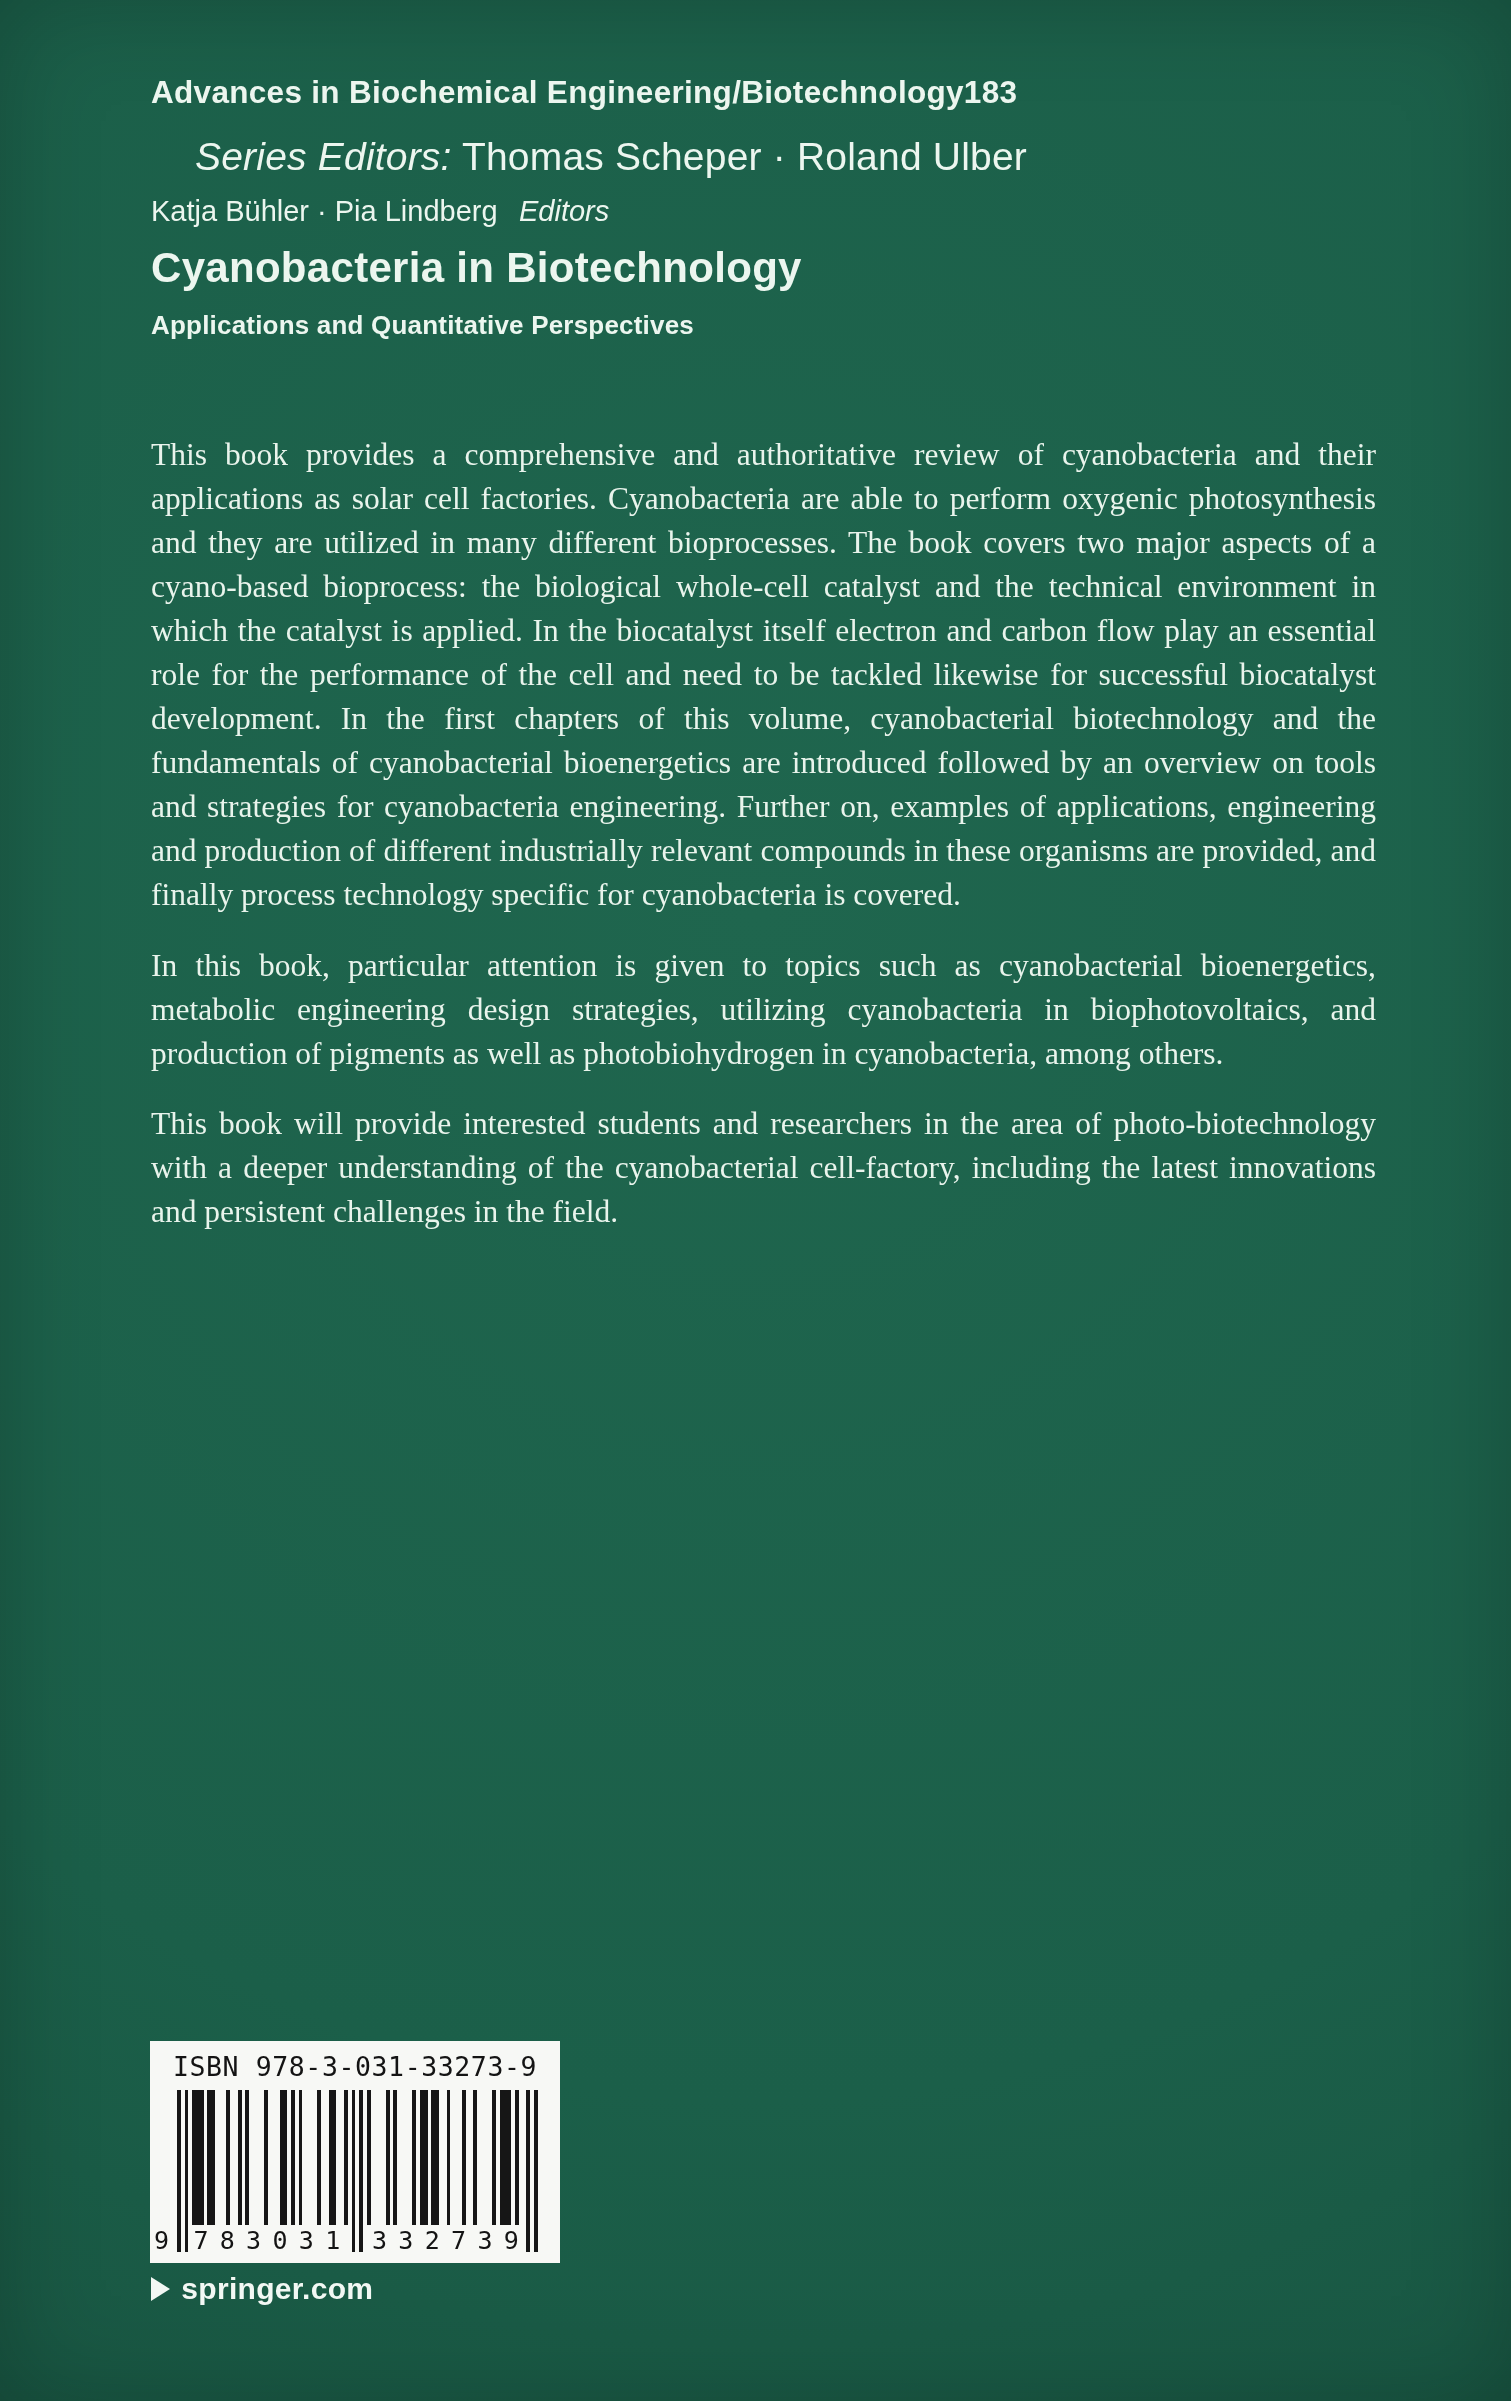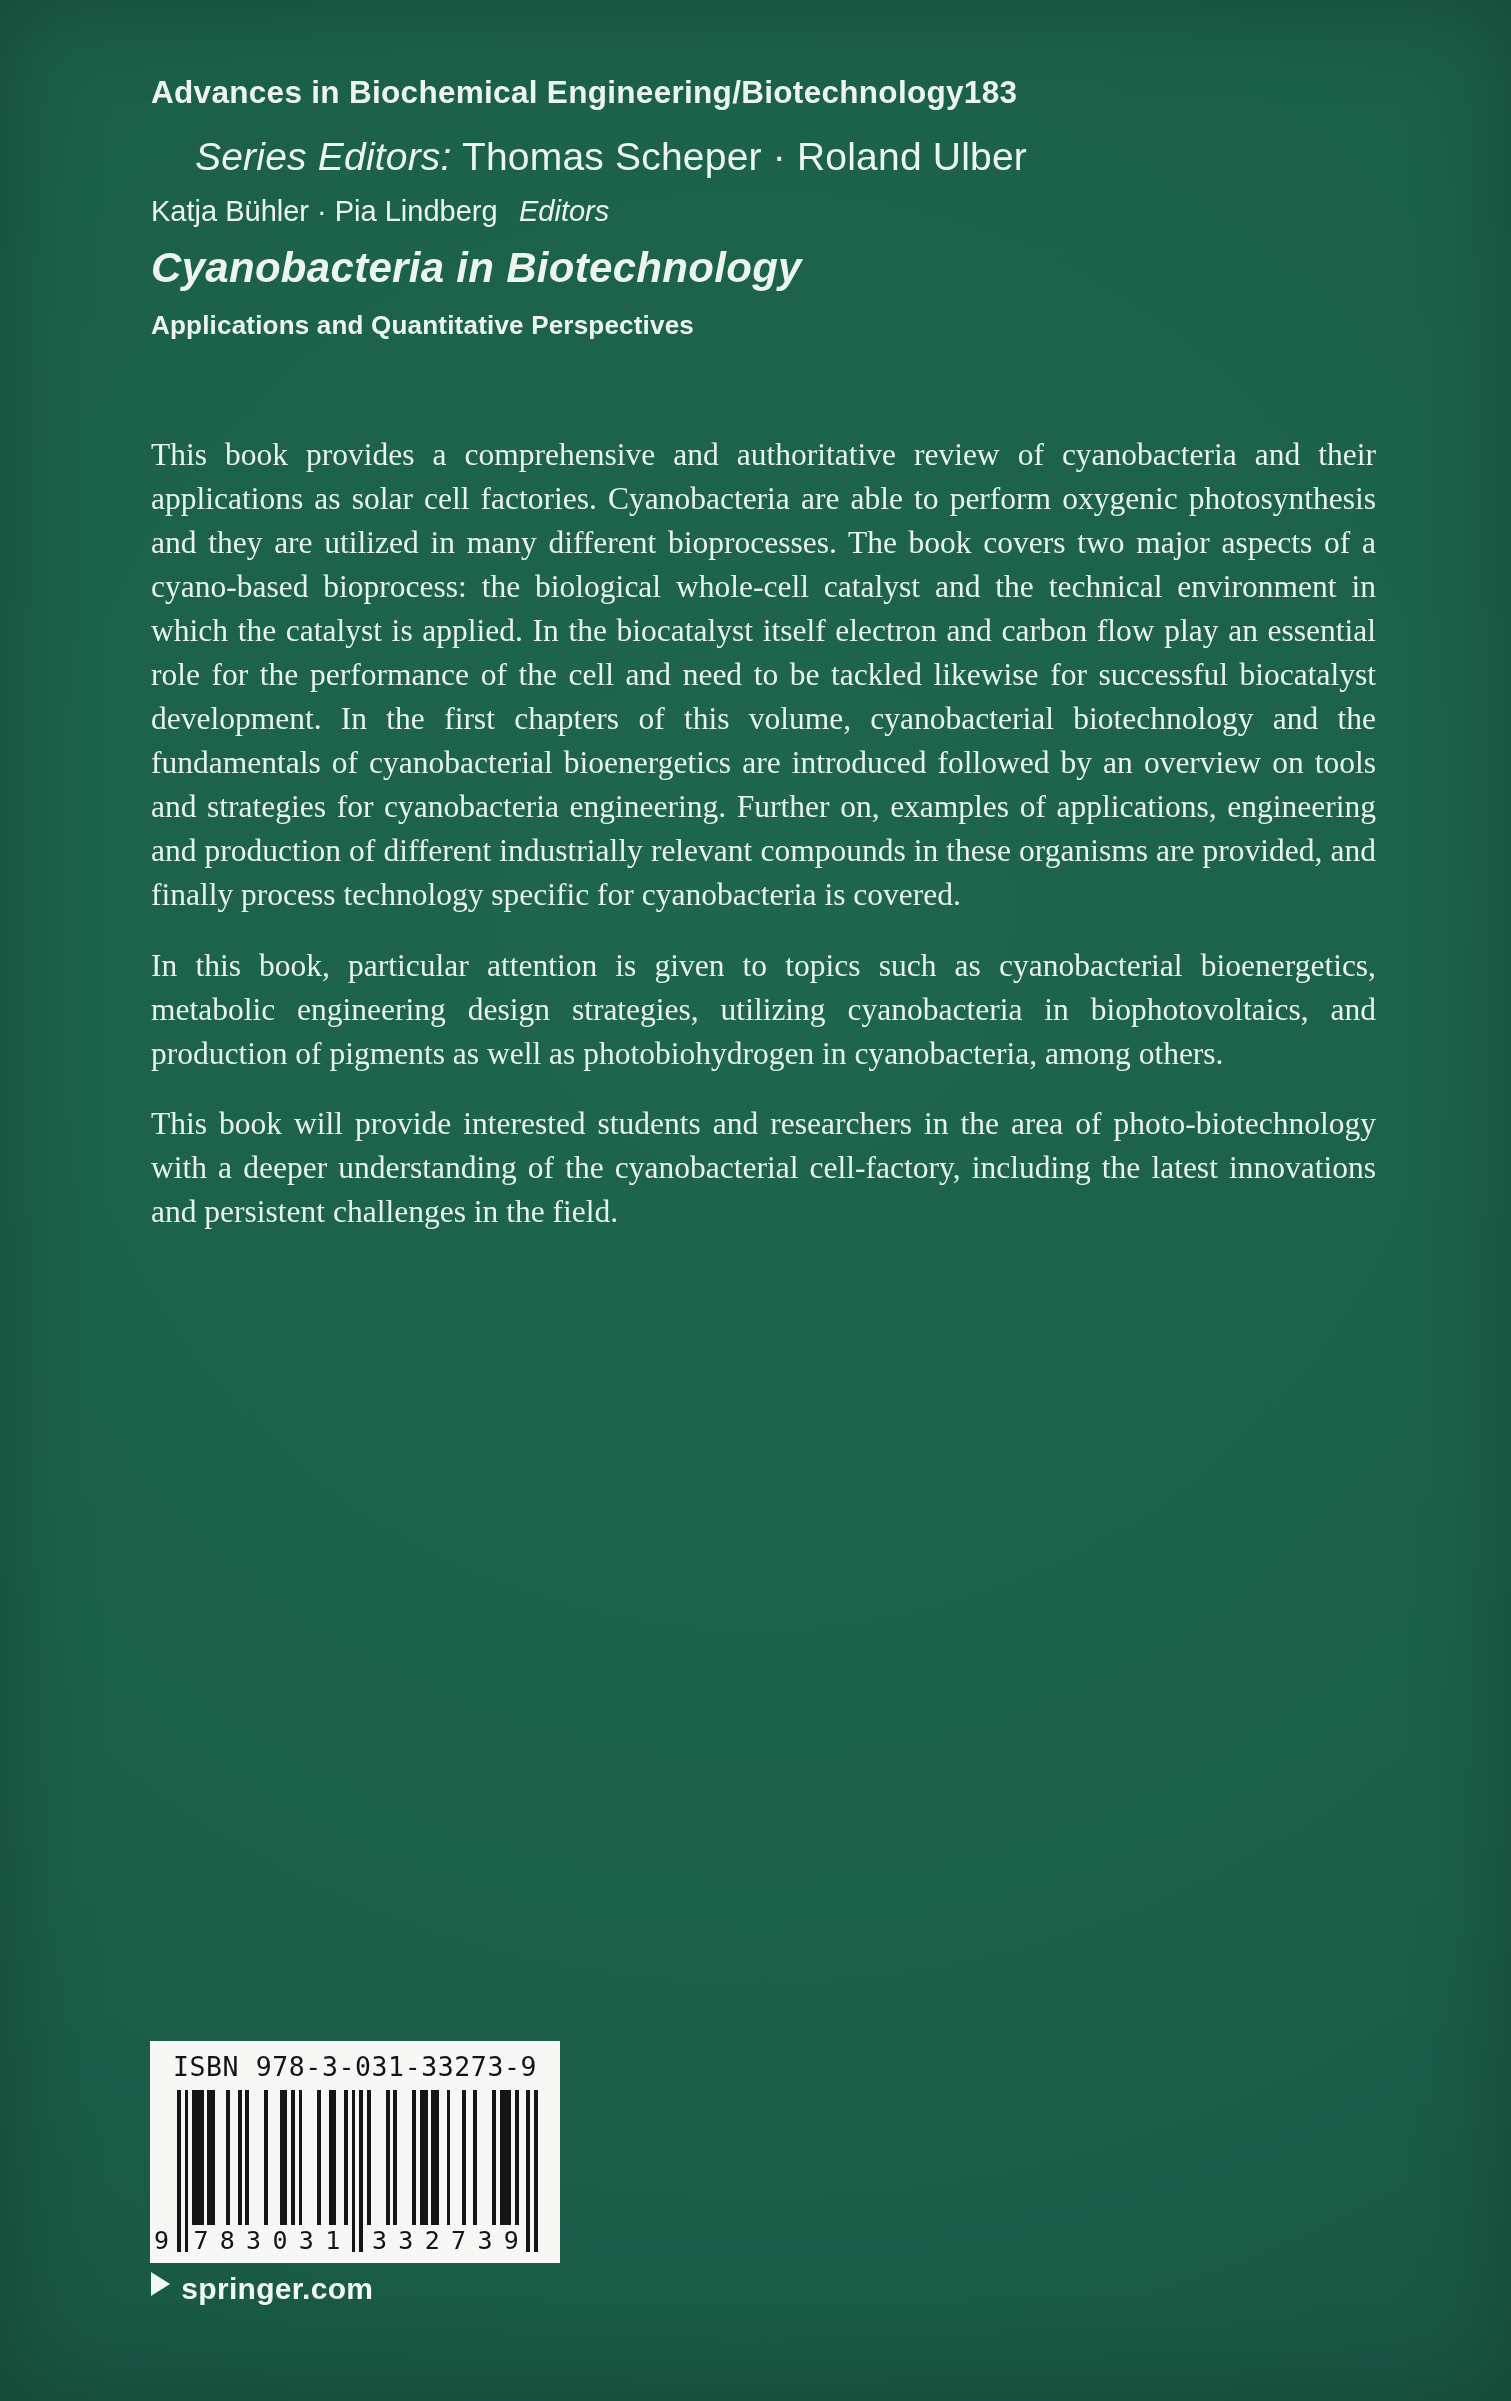--- a/index.html
+++ b/index.html
@@ -33,7 +33,7 @@
   .volume-editors-line .lbl { font-style: italic; }
   .book-title {
     position: absolute; left: 151px; top: 244px;
-    font-size: 42px; font-weight: bold; letter-spacing: 0.3px; font-style: italic;
+    font-size: 42px; font-weight: bold; letter-spacing: 0.3px;
   }
   .book-subtitle {
     position: absolute; left: 151px; top: 310px;

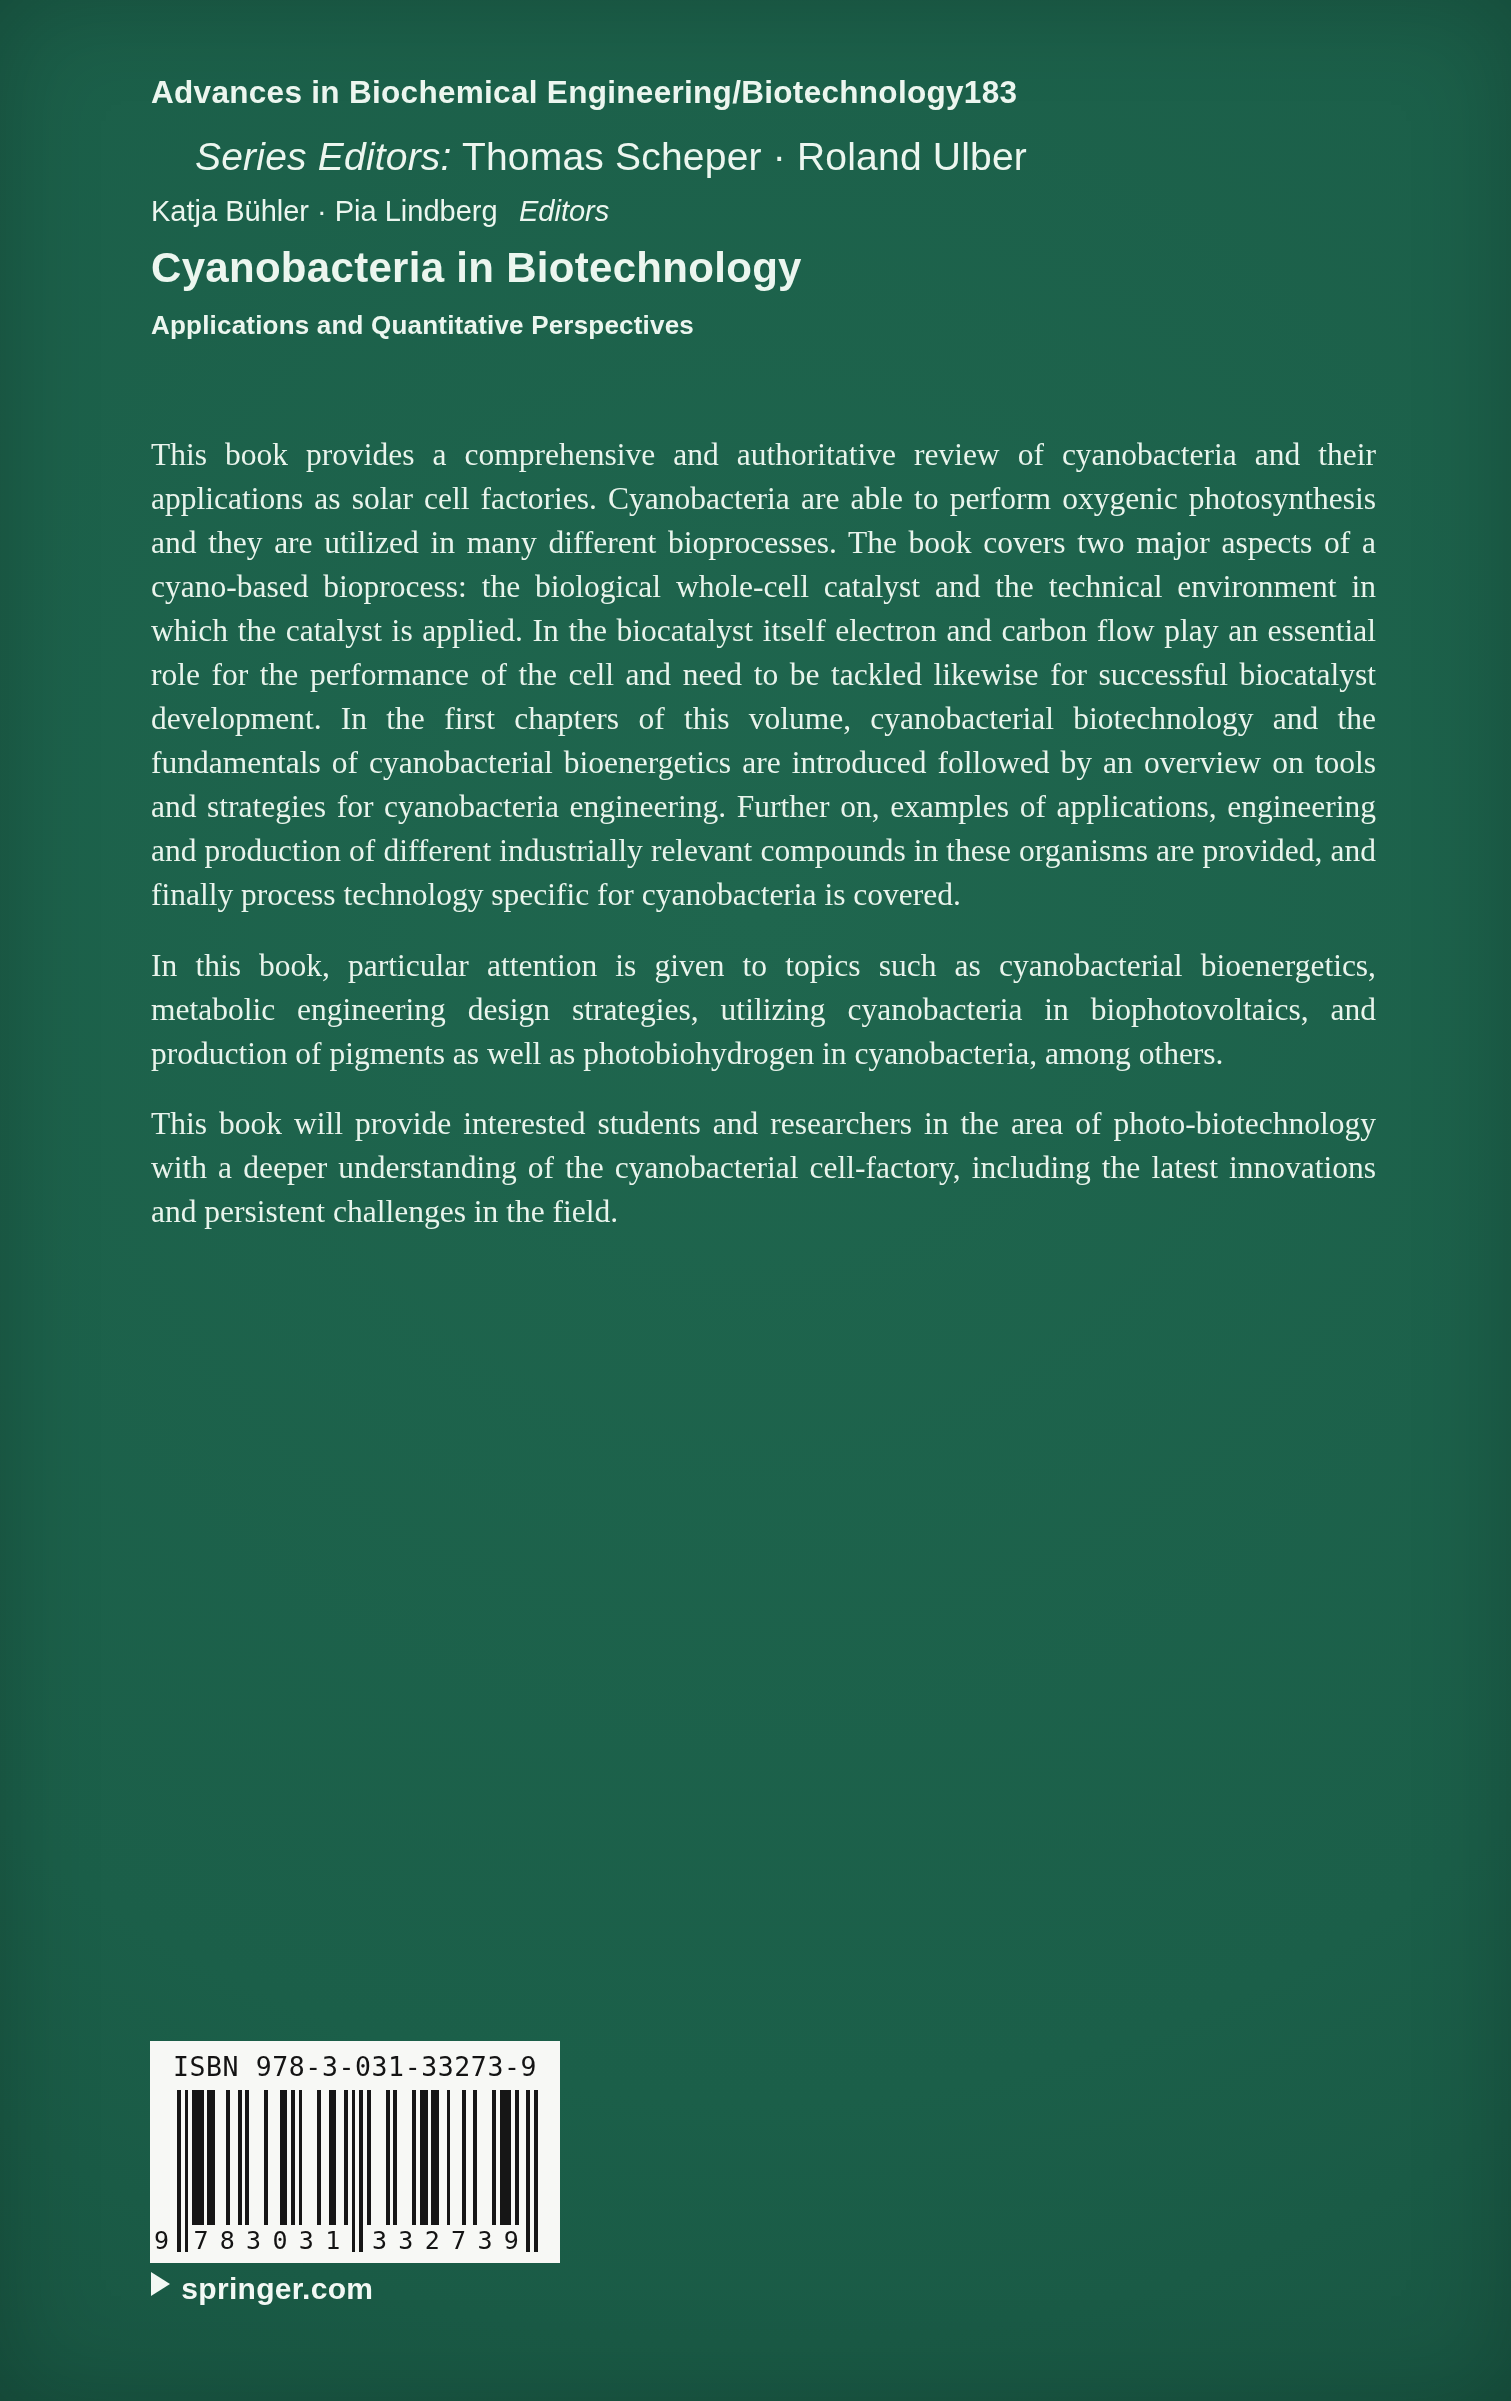--- a/index.html
+++ b/index.html
@@ -83,7 +83,7 @@
   
   .springer-footer {
     position: absolute; left: 151px; top: 2272px;
-    display: flex; align-items: flex-start; gap: 11.3px;
+    display: flex; align-items: center; gap: 11.3px;
   }
   .play-arrow {
     width: 0; height: 0;

